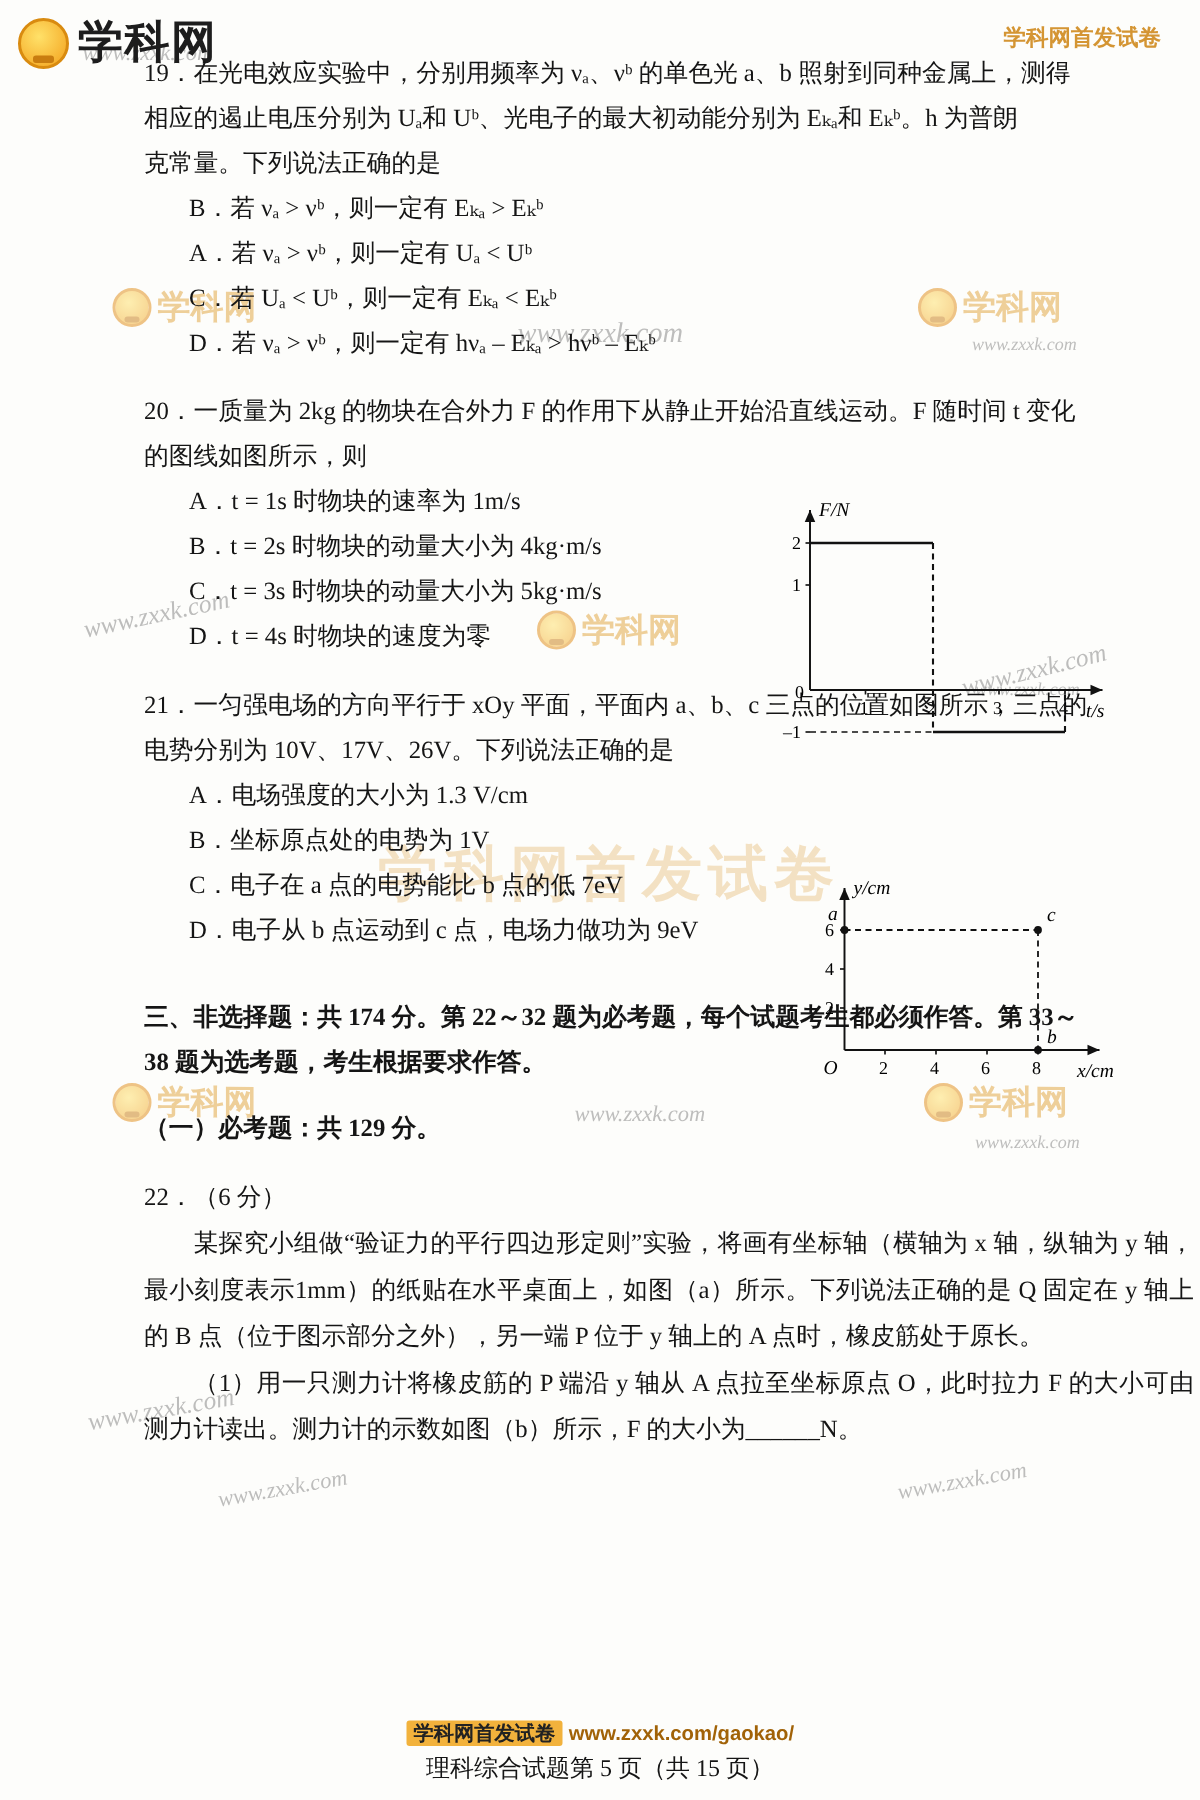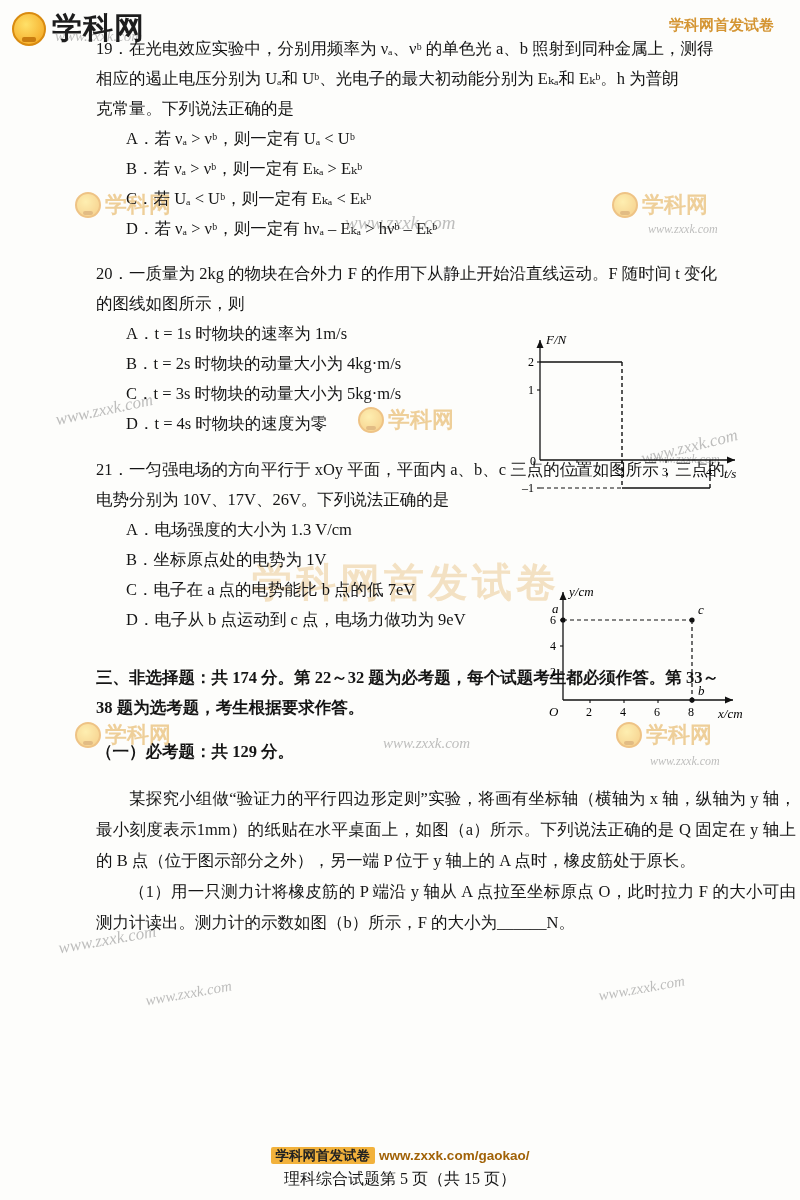--- a/index.html
+++ b/index.html
@@ -143,8 +143,8 @@
       <div class="line">19．在光电效应实验中，分别用频率为 νₐ、νᵇ 的单色光 a、b 照射到同种金属上，测得</div>
       <div class="line">相应的遏止电压分别为 Uₐ和 Uᵇ、光电子的最大初动能分别为 Eₖₐ和 Eₖᵇ。h 为普朗</div>
       <div class="line">克常量。下列说法正确的是</div>
+      <div class="opt">B．若 νₐ &gt; νᵇ，则一定有 Eₖₐ &gt; Eₖᵇ</div>
       <div class="opt">A．若 νₐ &gt; νᵇ，则一定有 Uₐ &lt; Uᵇ</div>
-      <div class="opt">B．若 νₐ &gt; νᵇ，则一定有 Eₖₐ &gt; Eₖᵇ</div>
       <div class="opt">C．若 Uₐ &lt; Uᵇ，则一定有 Eₖₐ &lt; Eₖᵇ</div>
       <div class="opt">D．若 νₐ &gt; νᵇ，则一定有 hνₐ – Eₖₐ &gt; hνᵇ – Eₖᵇ</div>
     </div>

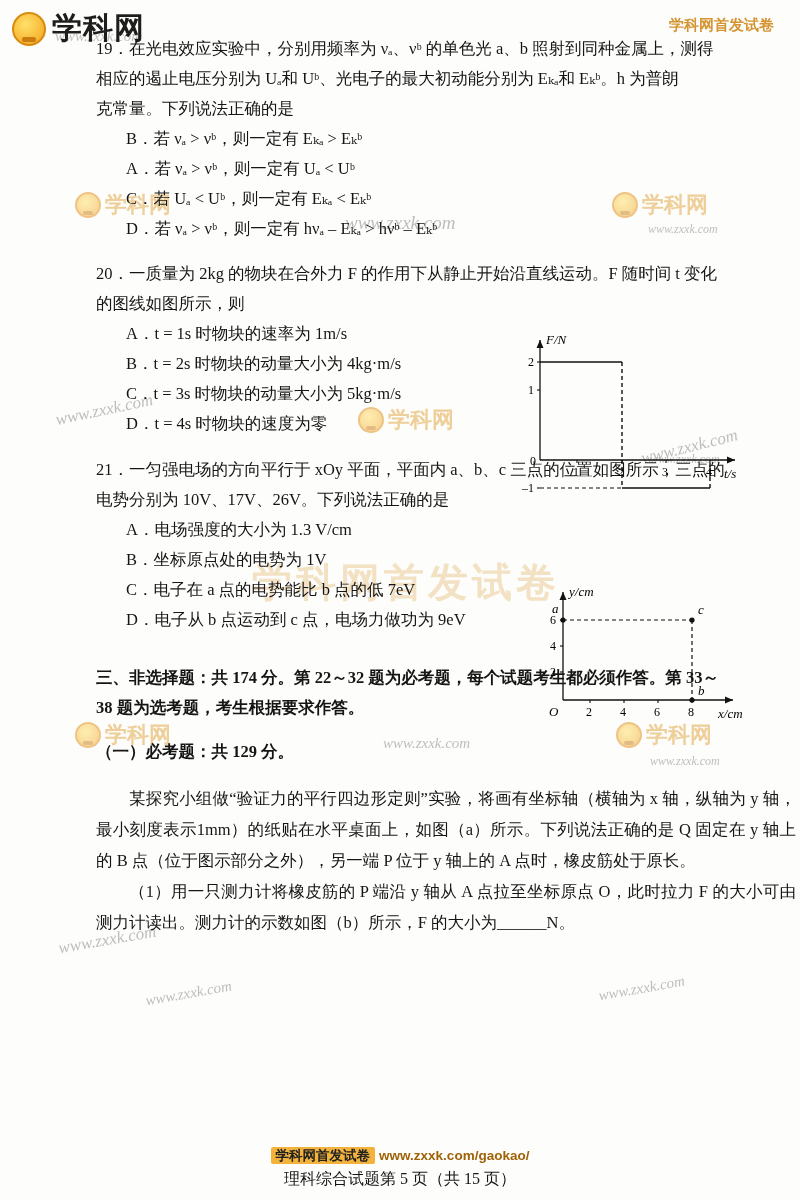--- a/index.html
+++ b/index.html
@@ -183,6 +183,7 @@
     <div style="height:16px;"></div>
 
     <div class="q">
+      <div class="sec" style="font-weight:normal;">22．（6 分）</div>
       <div class="para ti2">某探究小组做“验证力的平行四边形定则”实验，将画有坐标轴（横轴为 x 轴，纵轴为 y 轴，最小刻度表示1mm）的纸贴在水平桌面上，如图（a）所示。下列说法正确的是 Q 固定在 y 轴上的 B 点（位于图示部分之外），另一端 P 位于 y 轴上的 A 点时，橡皮筋处于原长。</div>
       <div class="para ti2">（1）用一只测力计将橡皮筋的 P 端沿 y 轴从 A 点拉至坐标原点 O，此时拉力 F 的大小可由测力计读出。测力计的示数如图（b）所示，F 的大小为______N。</div>
     </div>

